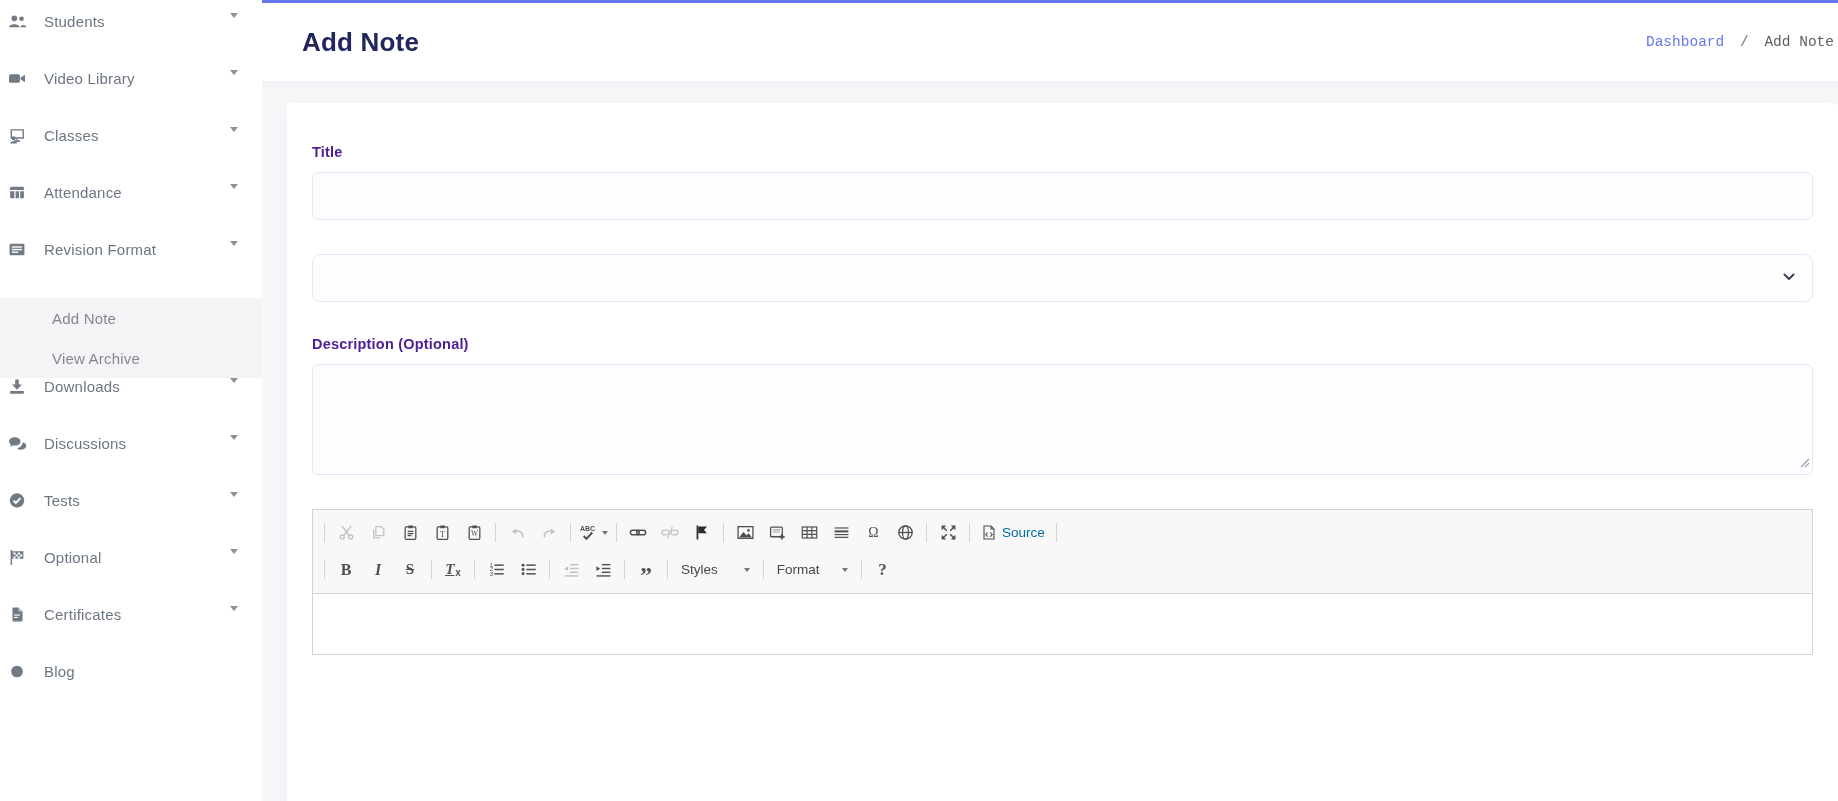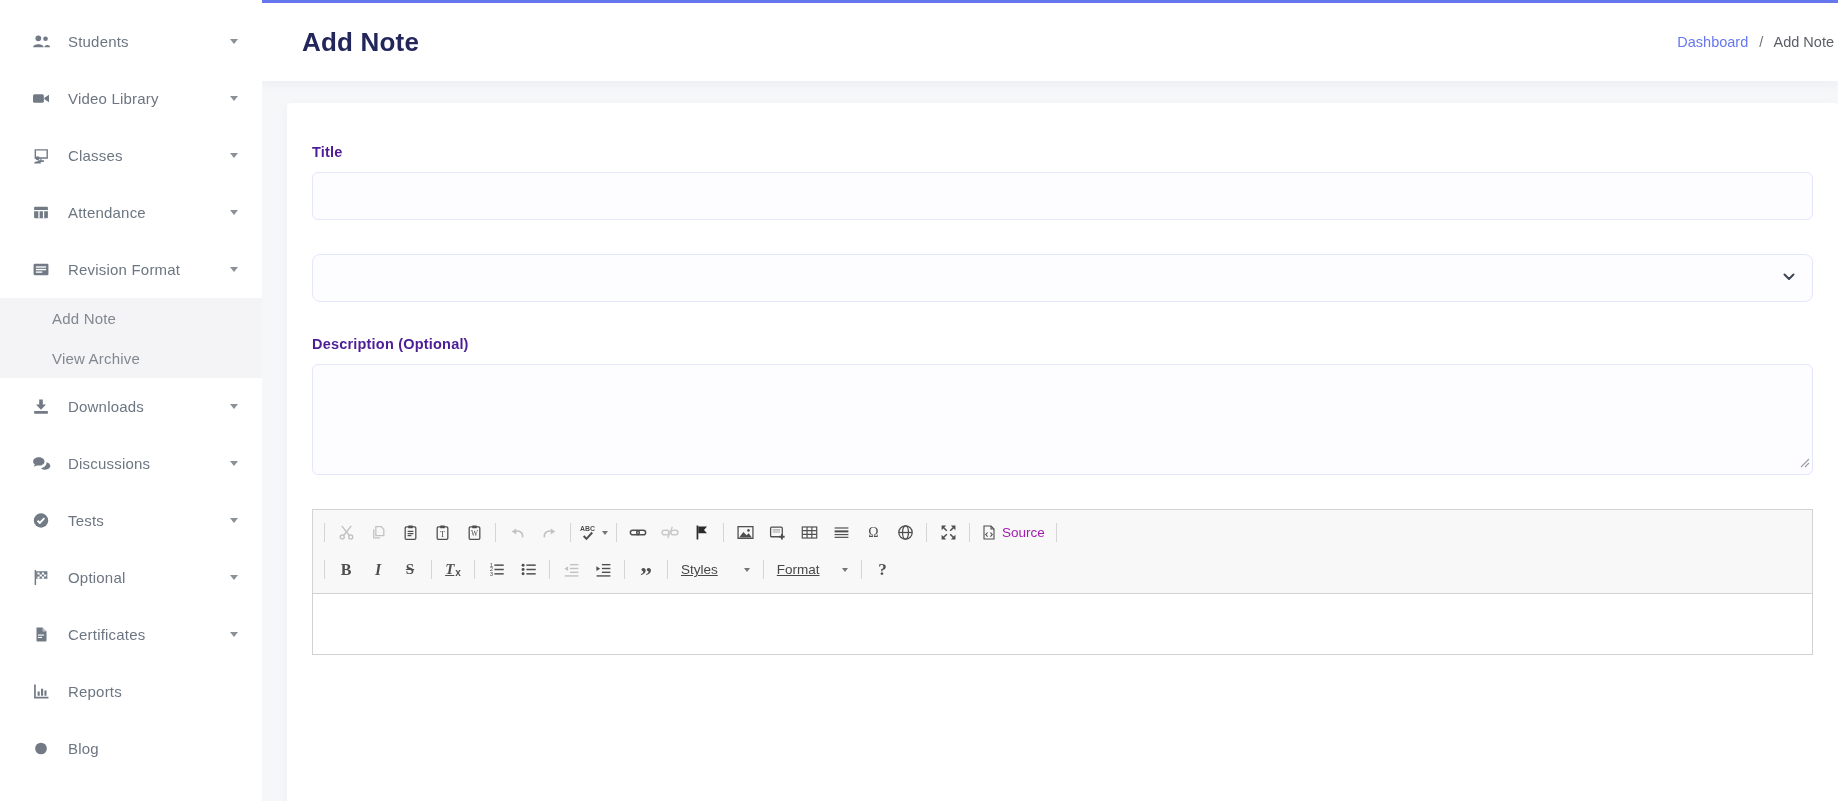--- a/index.html
+++ b/index.html
@@ -14,7 +14,7 @@
   }
   .sidebar-nav{padding-top:13px;}
   .nav-item{
-    height:57px;display:flex;align-items:center;padding:0 24px 0 28px;cursor:pointer;
+    height:57px;display:flex;align-items:flex-start;padding:0 24px 0 4px;cursor:pointer;
   }
   .nav-icon{width:26px;display:flex;justify-content:center;align-items:center;flex:none;}
   .nav-label{margin-left:14px;font-size:15px;color:#6c7682;flex:1;letter-spacing:.2px;}

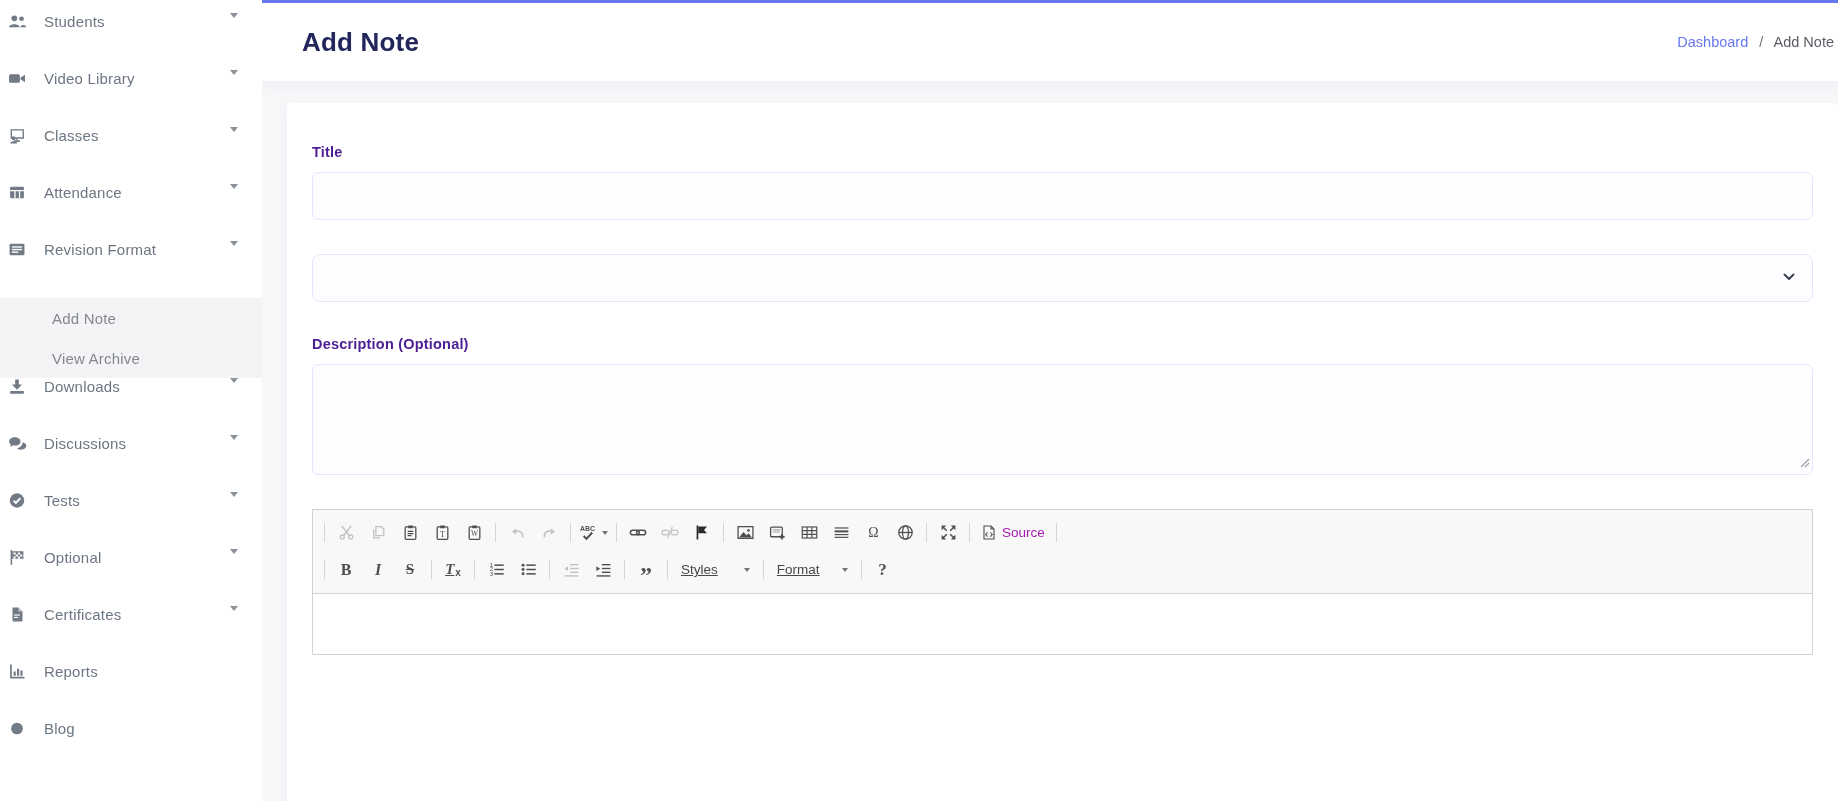--- a/index.html
+++ b/index.html
@@ -35,7 +35,7 @@
     padding:0 4px 0 40px;box-shadow:0 4px 10px rgba(50,50,93,.045);position:relative;z-index:5;
   }
   .page-title{font-size:26px;font-weight:700;color:#23265a;letter-spacing:.2px;}
-  .breadcrumb{font-size:14.5px;color:#5b5e66;white-space:nowrap;}
+  .breadcrumb{font-size:14.5px;color:#5b5e66;white-space:nowrap;font-family:Liberation Mono, monospace;}
   .breadcrumb .bc-link{color:#6777ef;text-decoration:none;cursor:pointer;}
   .breadcrumb .bc-sep{margin:0 7px;color:#6f7379;}
   

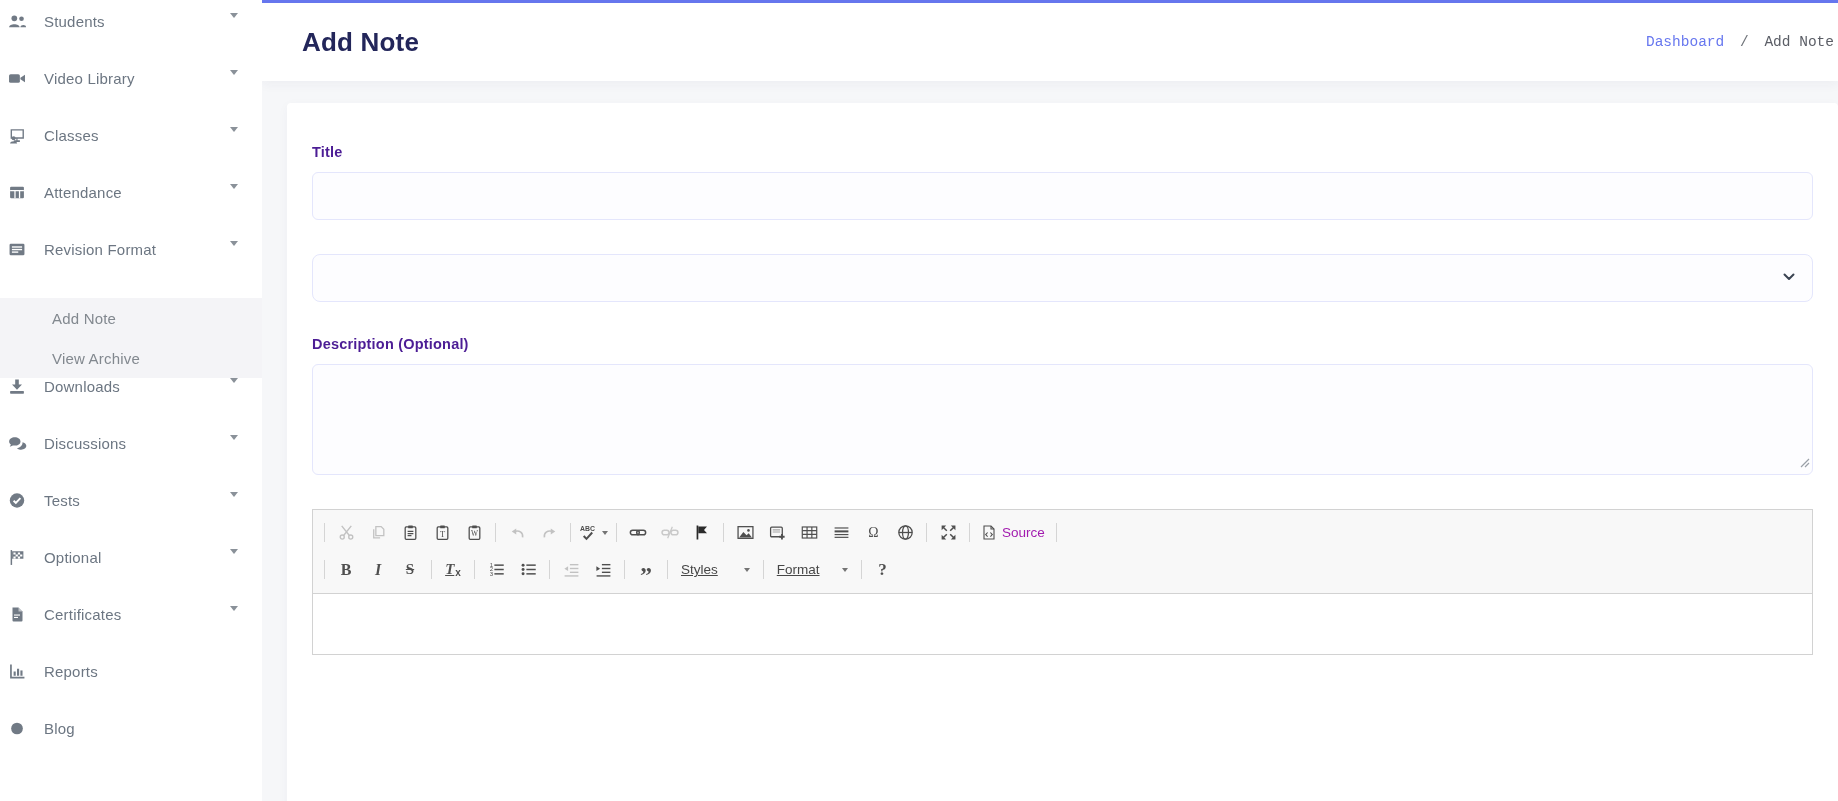--- a/index.html
+++ b/index.html
@@ -97,7 +97,7 @@
   .g-help{font-family:"Liberation Serif",serif;font-weight:700;font-size:17px;}
   .tx-t{font-family:"Liberation Serif",serif;font-style:italic;font-weight:700;font-size:15px;text-decoration:underline;color:#4f4f4f;}
   .tx-x{font-size:10px;font-weight:700;color:#4f4f4f;margin-left:1px;margin-top:6px;}
-  .src-label{font-size:13.5px;color:#a21caf;margin-left:5px;}
+  .src-label{font-size:13.5px;color:#0369a1;margin-left:5px;}
   .ck-content{height:60px;background:#fff;}
   .scayt-caret{margin-left:4px;}
 </style>

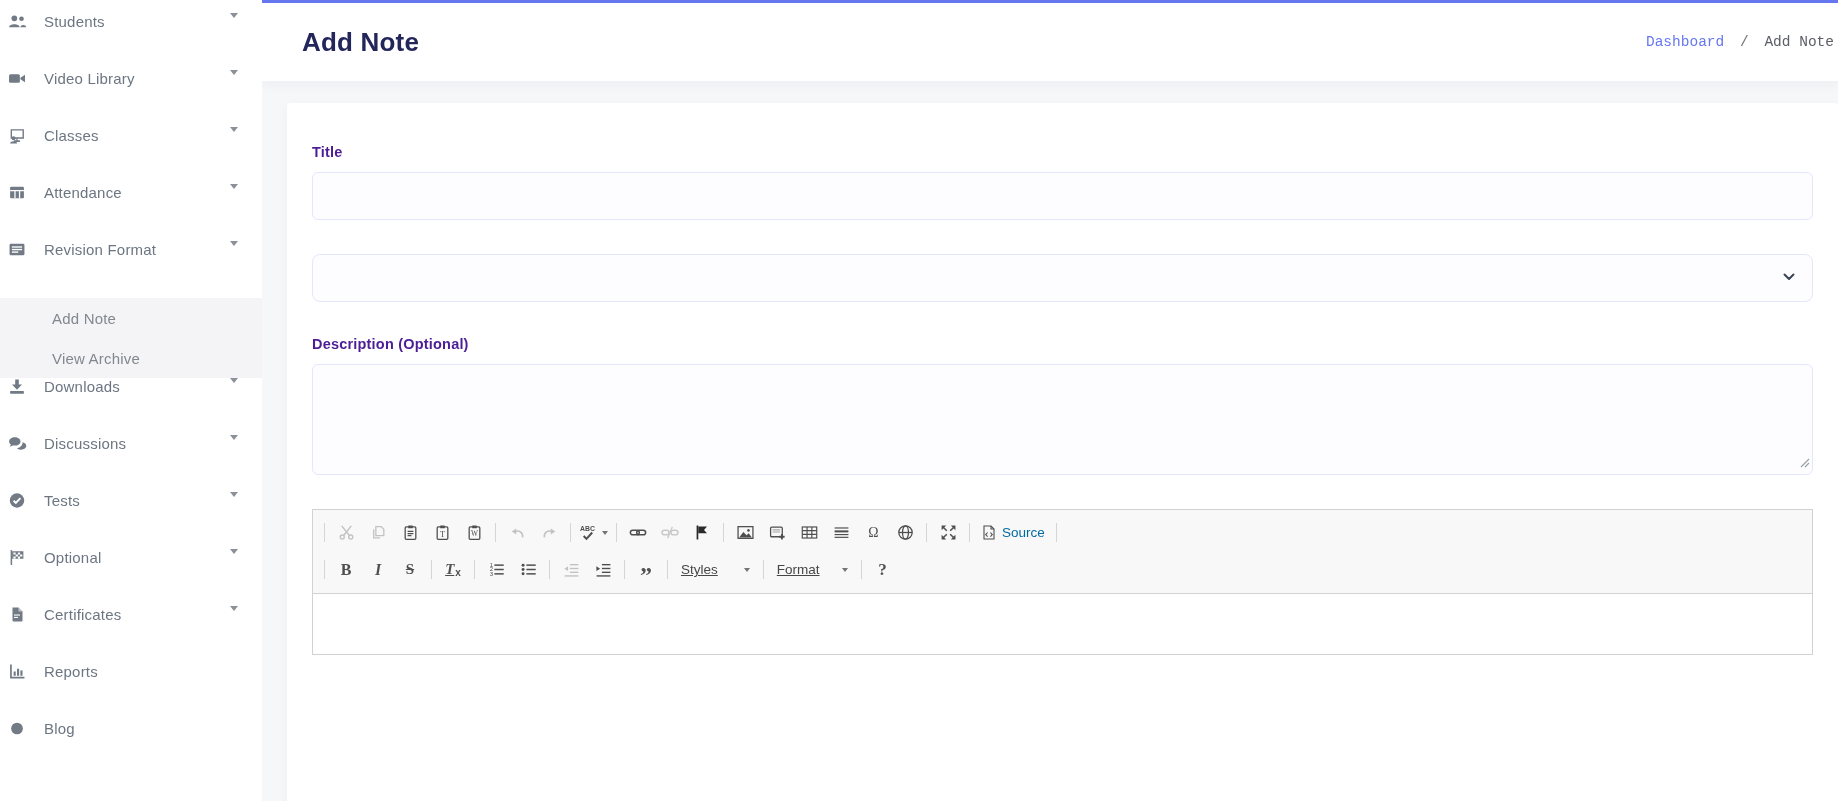--- a/index.html
+++ b/index.html
@@ -83,7 +83,7 @@
   .tb-sep{width:1px;height:19px;background:#d5d5d5;margin:0 5px;flex:none;}
   .tb-combo{
     display:flex;align-items:center;height:28px;cursor:pointer;
-    padding:0 8px;color:#474747;font-size:13.5px;flex:none;text-decoration:underline;
+    padding:0 8px;color:#474747;font-size:13.5px;flex:none;
   }
   .combo-caret{
     width:0;height:0;border-left:3.5px solid transparent;border-right:3.5px solid transparent;

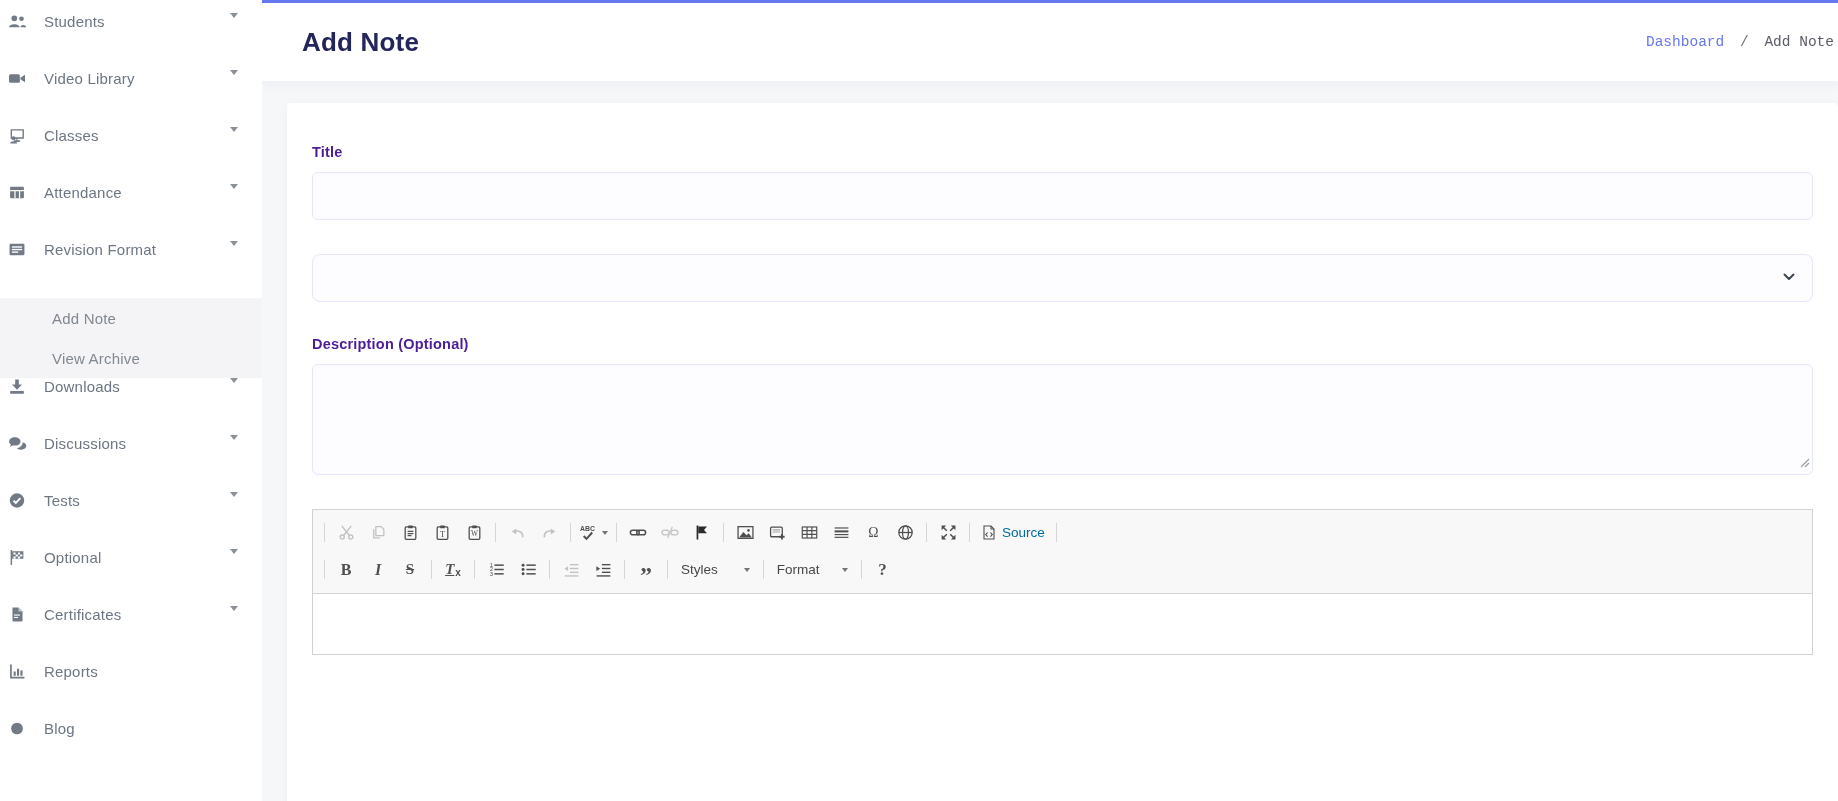--- a/index.html
+++ b/index.html
@@ -248,19 +248,6 @@
       <span class="caret-down"></span>
     </div>
 
-    <div class="nav-item">
-      <span class="nav-icon">
-        <svg width="18" height="17" viewBox="0 0 16 16">
-            <g fill="#717a85">
-              <path d="M1.5 1.5h1.6v11.4H15v1.6H1.5z"></path>
-              <rect x="4.8" y="8" width="2" height="4"></rect>
-              <rect x="8" y="5.4" width="2" height="6.6"></rect>
-              <rect x="11.2" y="7" width="2" height="5"></rect>
-            </g>
-          </svg>
-      </span>
-      <span class="nav-label">Reports</span>
-    </div>
 
     <div class="nav-item">
       <span class="nav-icon">

